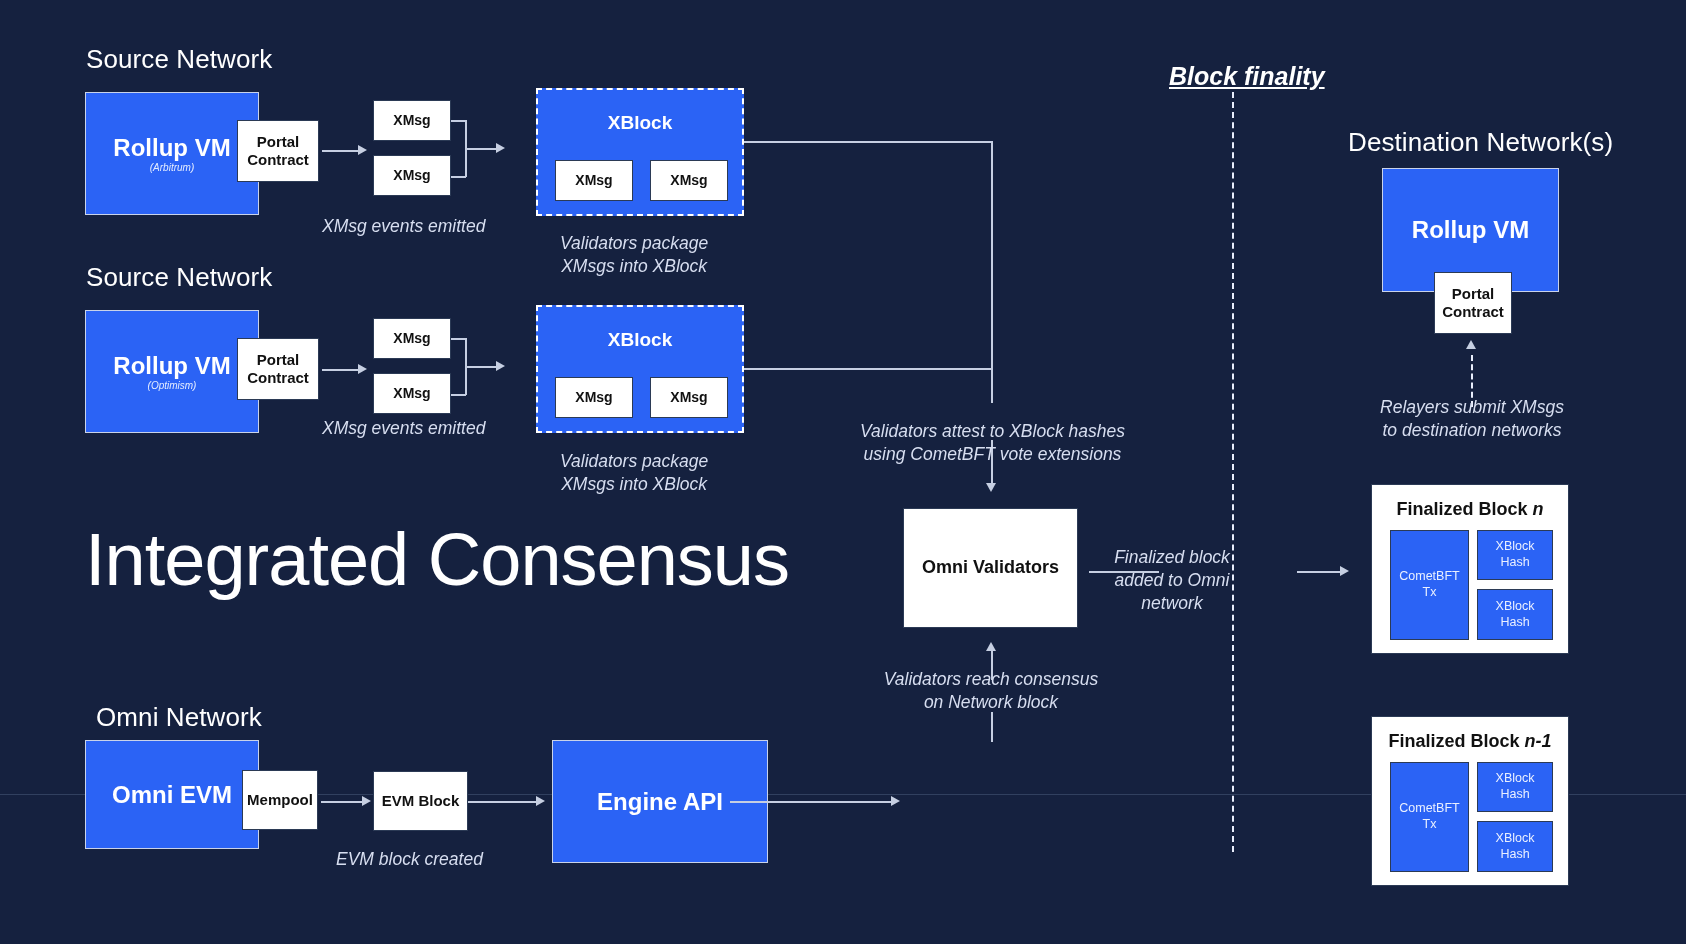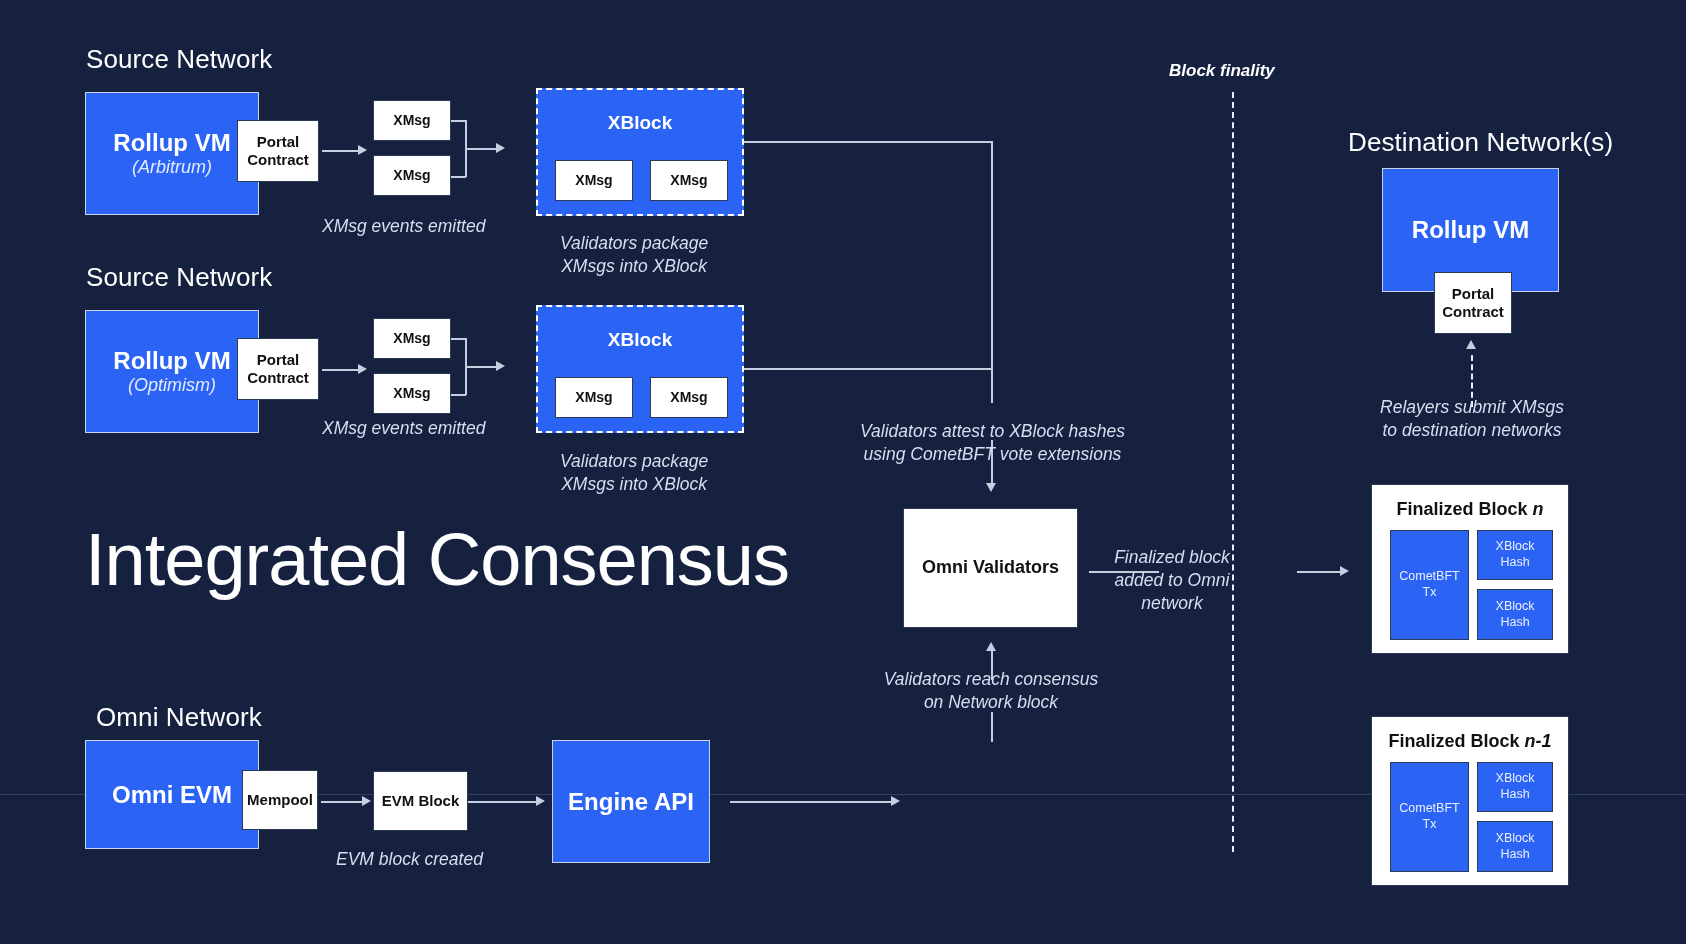--- a/index.html
+++ b/index.html
@@ -289,7 +289,7 @@
 
   <div class="abs caption" style="left:336px; top:848px;">EVM block created</div>
 
-  <div class="abs caption bold" style="left:1169px; top:60px; font-size:17px;">Block finality</div>
+  <div class="abs caption bold" style="left:1169px; top:60px; font-size:25px;text-decoration:underline;">Block finality</div>
   <div class="abs dash-v" style="left:1232px; top:92px; height:760px;"></div>
 
   <div class="abs caption center" style="left:1097px; top:546px; width:150px;">

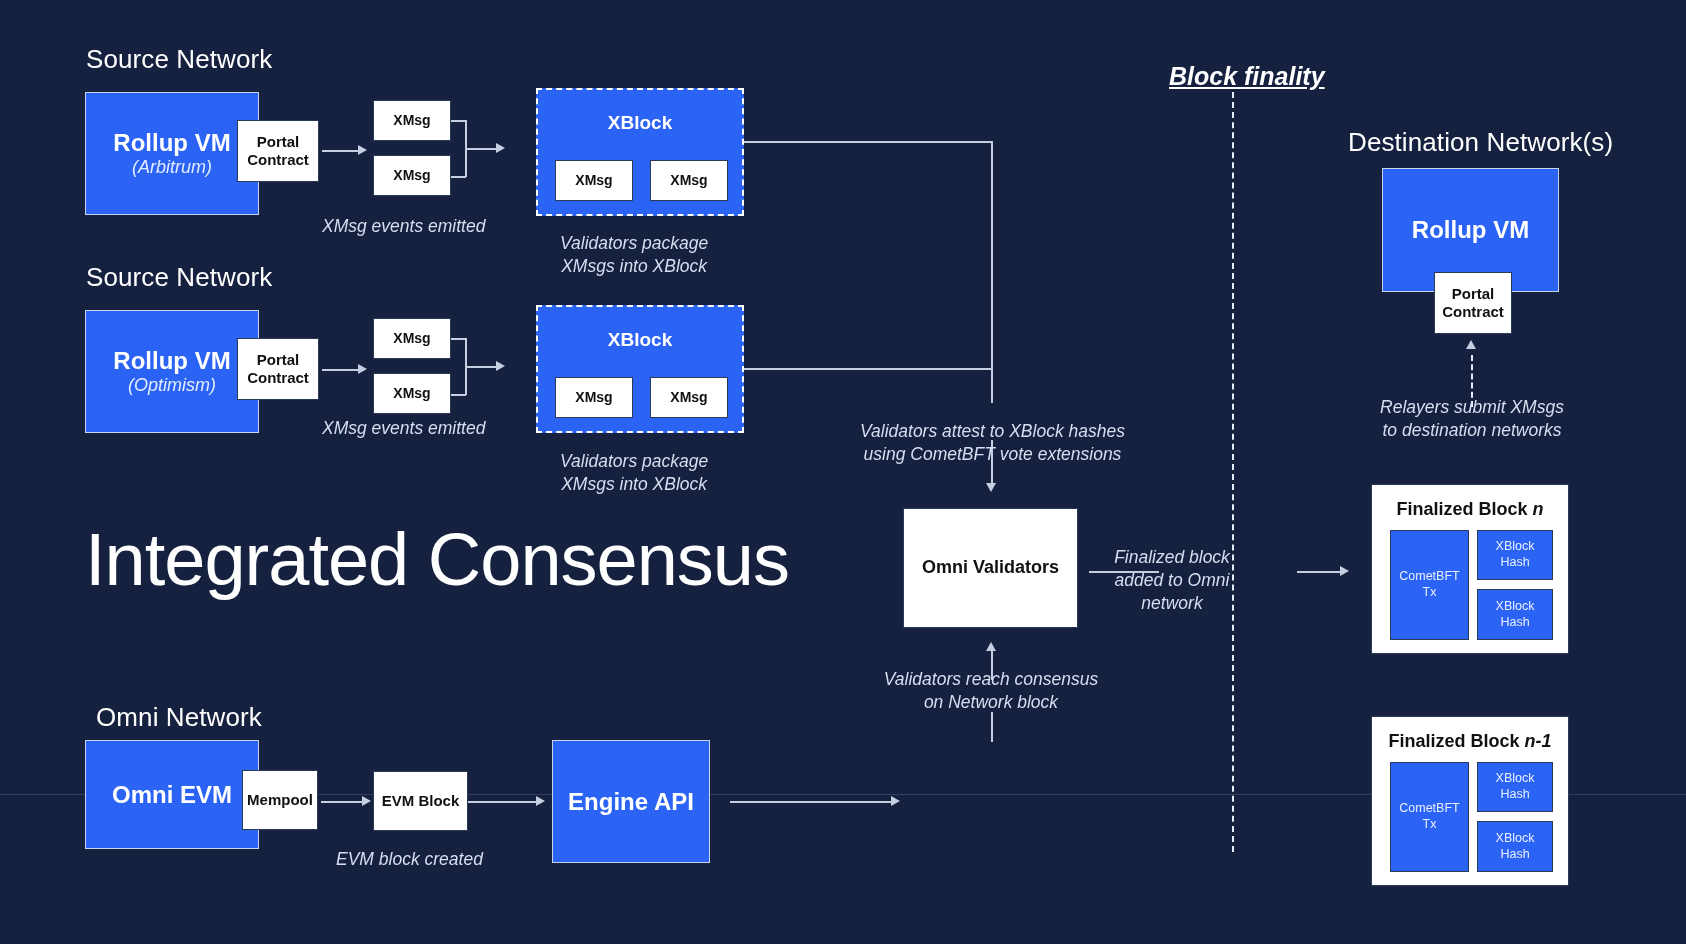--- a/index.html
+++ b/index.html
@@ -57,7 +57,7 @@
   .blue-box .bb-sub {
     color: #e4ecff;
     font-style: italic;
-    font-size: 18px;
+    font-size: 10px;
     text-align: left;
     margin-top: 1px;
   }

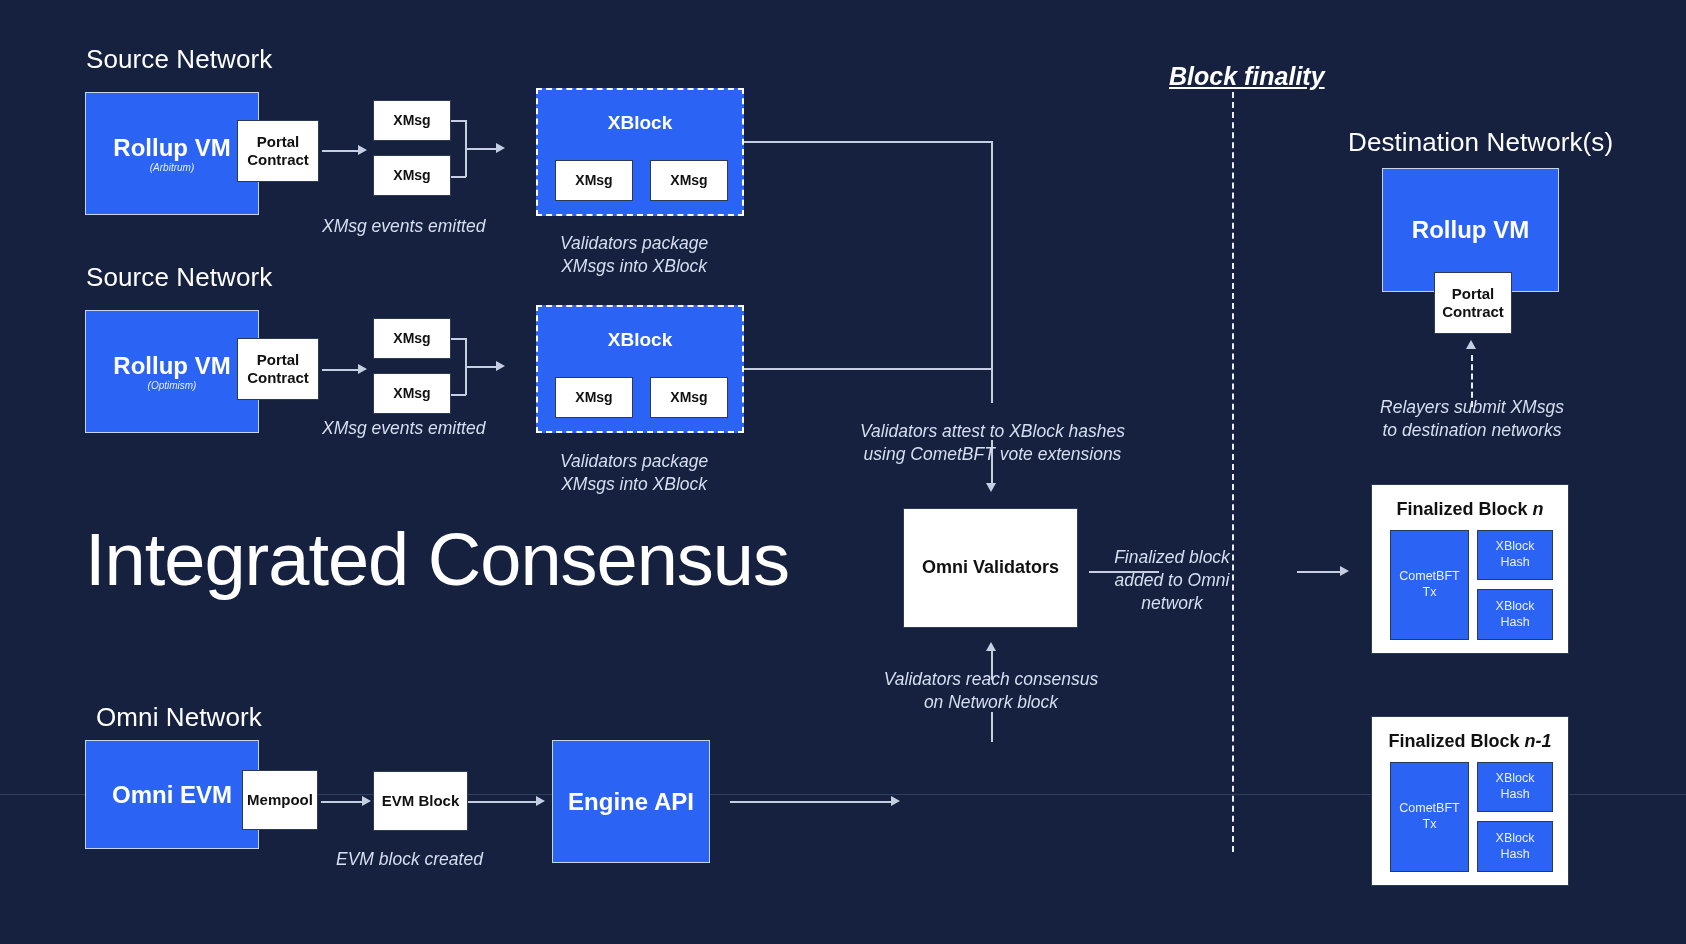--- a/index.html
+++ b/index.html
@@ -280,7 +280,7 @@
   <div class="abs hline" style="left:468px; top:801px; width:69px;"></div>
   <div class="abs arrow-r" style="left:536px; top:796px;"></div>
 
-  <div class="abs blue-box" style="left:552px; top:740px; width:158px; height:123px;">
+  <div class="abs blue-box" style="left:552px; top:740px; width:216px; height:123px;">
     <div class="bb-title">Engine API</div>
   </div>
 

